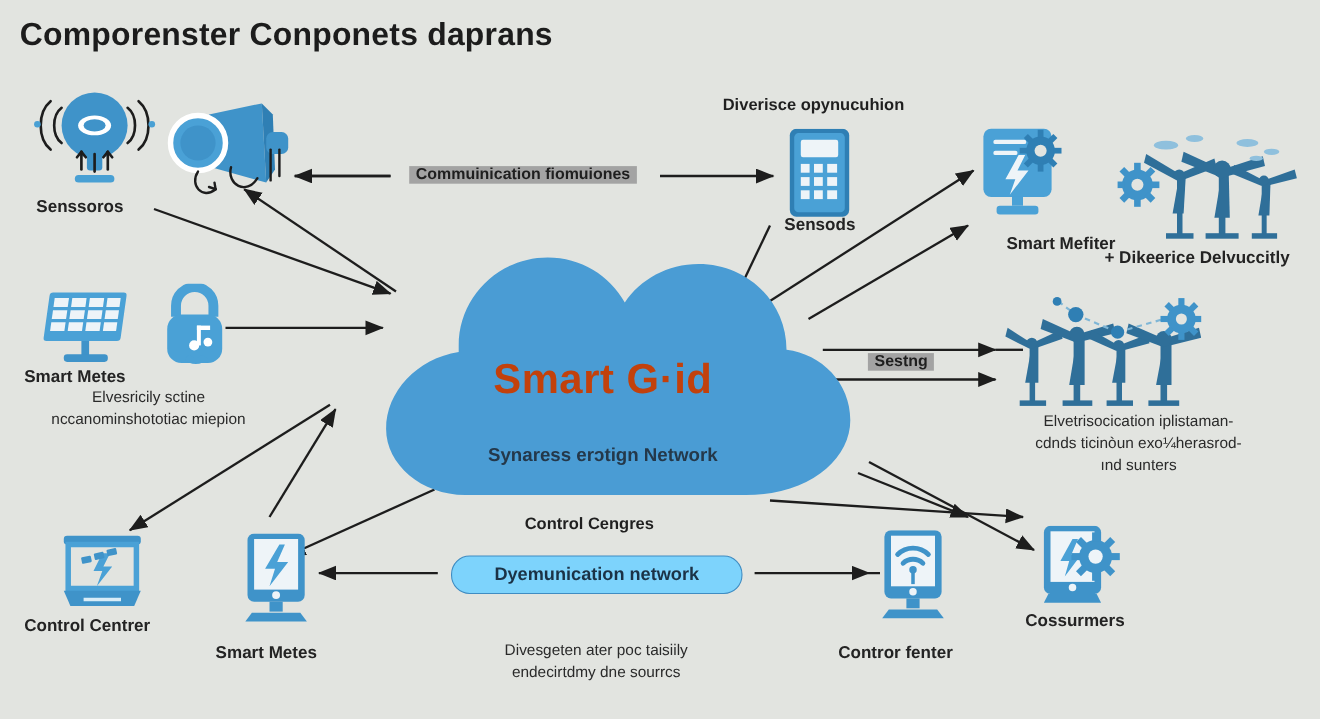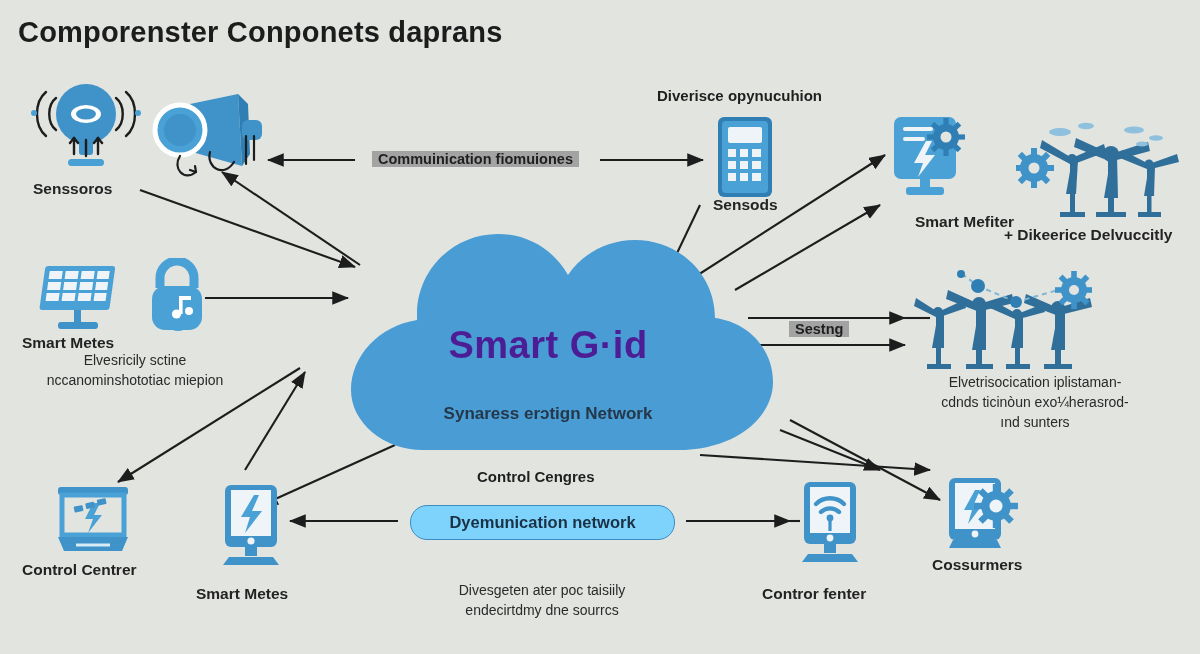--- a/index.html
+++ b/index.html
@@ -76,7 +76,7 @@
     text-align: center;
     font-size: 38px;
     font-weight: bold;
-    color: #4c1d95;
+    color: #c2410c;
     letter-spacing: 0.5px;
   }
   #cloud-sub {

